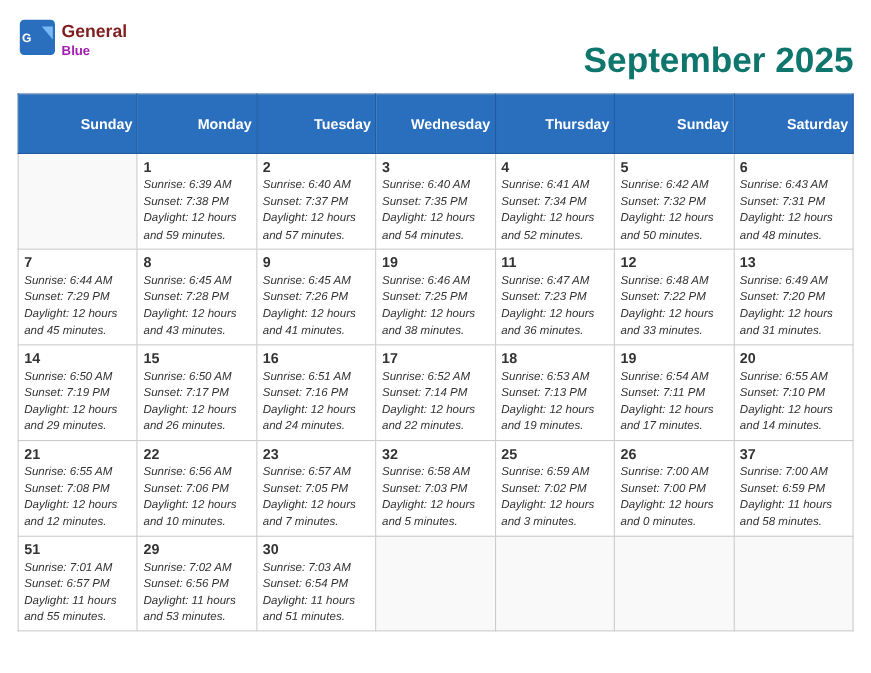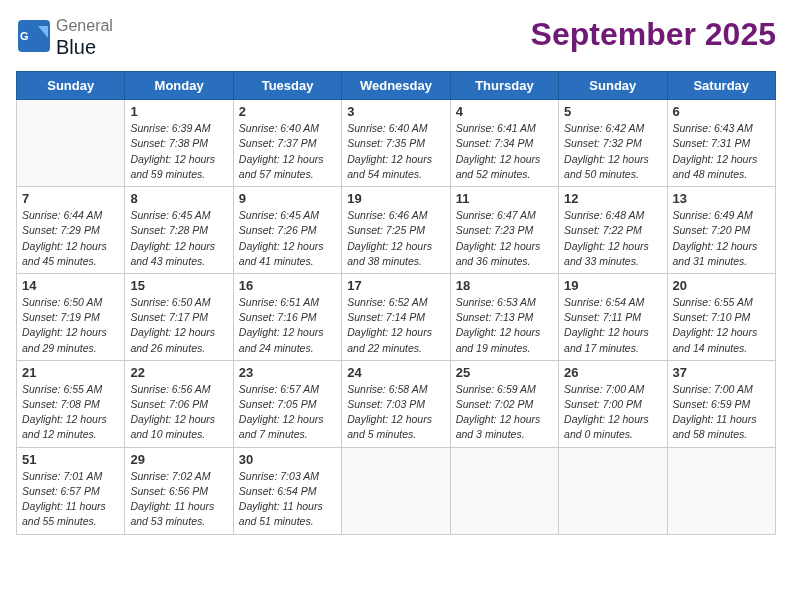--- a/index.html
+++ b/index.html
@@ -88,7 +88,7 @@
       </svg>
     </div>
     <div style="margin-left:4px; line-height:1.2;">
-      <div style="font-size:16px; font-weight:normal; color:#737373;">General</div>
+      <div style="font-size:16px; font-weight:bold; color:#7f1d1d;">General</div>
       <div style="font-size:20px; font-weight:normal; color:#0f172a;">Blue</div>
     </div>
   </div>

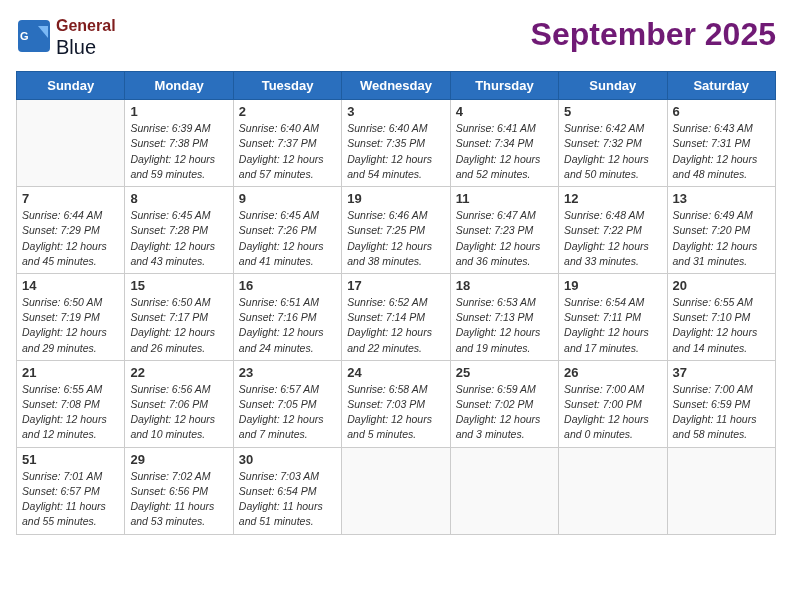--- a/index.html
+++ b/index.html
@@ -89,7 +89,7 @@
     </div>
     <div style="margin-left:4px; line-height:1.2;">
       <div style="font-size:16px; font-weight:bold; color:#7f1d1d;">General</div>
-      <div style="font-size:20px; font-weight:normal; color:#0f172a;">Blue</div>
+      <div style="font-size:12px; font-weight:bold; color:#a21caf;">Blue</div>
     </div>
   </div>
   <div class="title-block">

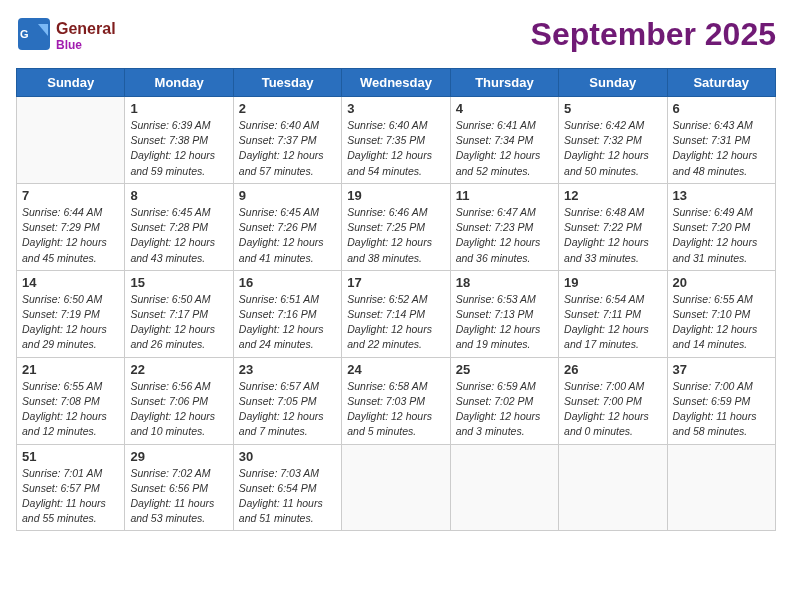--- a/index.html
+++ b/index.html
@@ -26,7 +26,8 @@
     .month-title {
       font-size: 32px;
       font-weight: bold;
-      color: #701a75;
+      color: #0f766e;
+      margin-top: 20px;
     }
     .location {
       font-size: 14px;

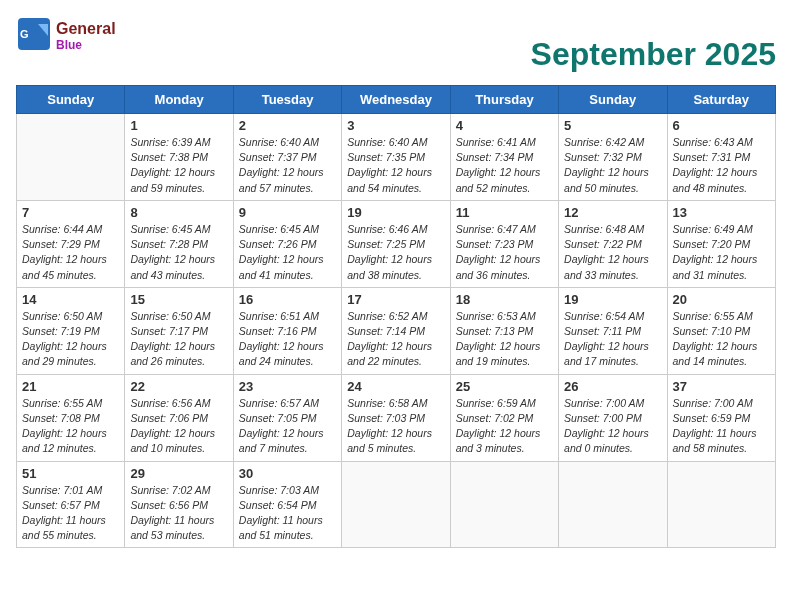--- a/index.html
+++ b/index.html
@@ -43,8 +43,8 @@
       color: #fff;
       font-size: 13px;
       font-weight: bold;
-      padding: 6px 4px;
-      text-align: center;
+      padding: 19px 4px;
+      text-align: right;
       border: 1px solid #1e5ca0;
     }
     .calendar td {

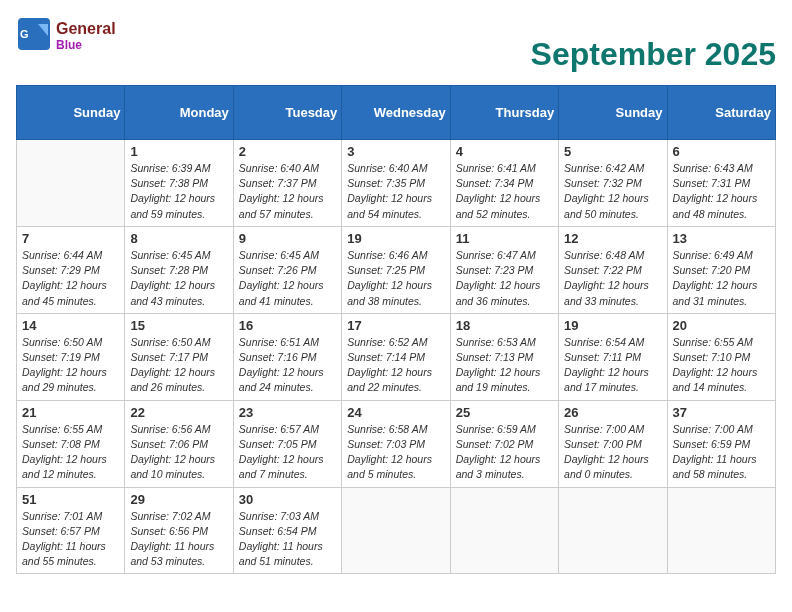--- a/index.html
+++ b/index.html
@@ -212,7 +212,7 @@
           <div class="day-info">Sunrise: 6:57 AM<br>Sunset: 7:05 PM<br>Daylight: 12 hours<br>and 7 minutes.</div>
         </td>
         <td>
-          <span class="day-num">24</span>
+          <span class="day-num">32</span>
           <div class="day-info">Sunrise: 6:58 AM<br>Sunset: 7:03 PM<br>Daylight: 12 hours<br>and 5 minutes.</div>
         </td>
         <td>

